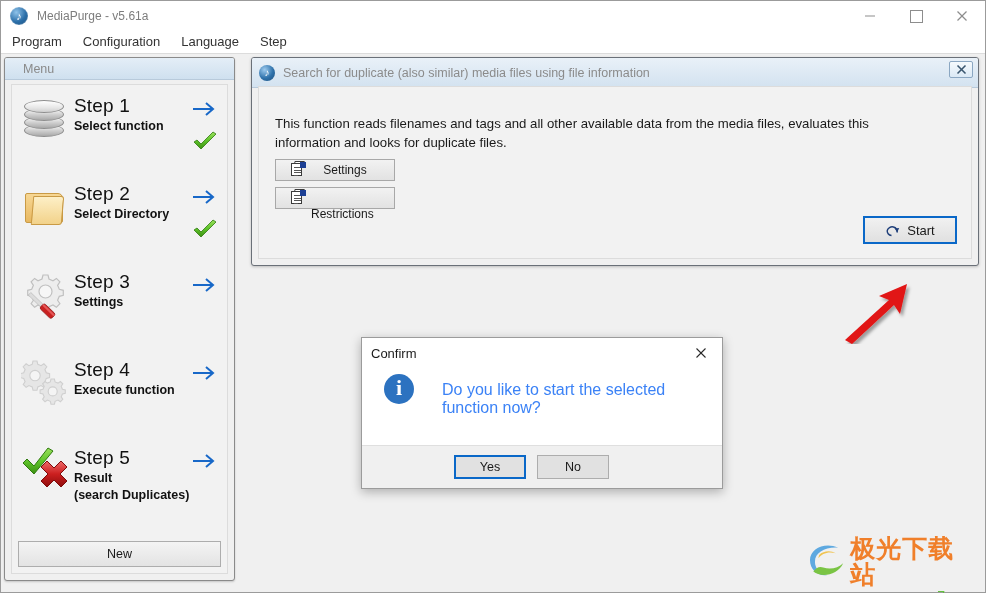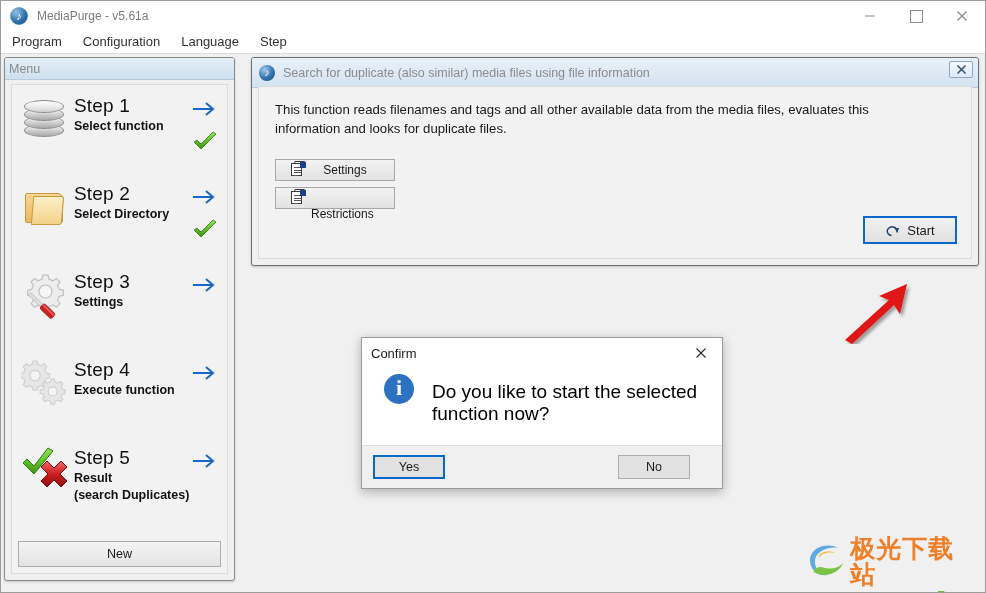--- a/index.html
+++ b/index.html
@@ -126,7 +126,7 @@
     border-bottom: 1px solid #b8cadb;
     display: flex;
     align-items: center;
-    padding-left: 4px;
+    padding-left: 18px;
     box-sizing: border-box;
   }
   #sidebar-header-label {

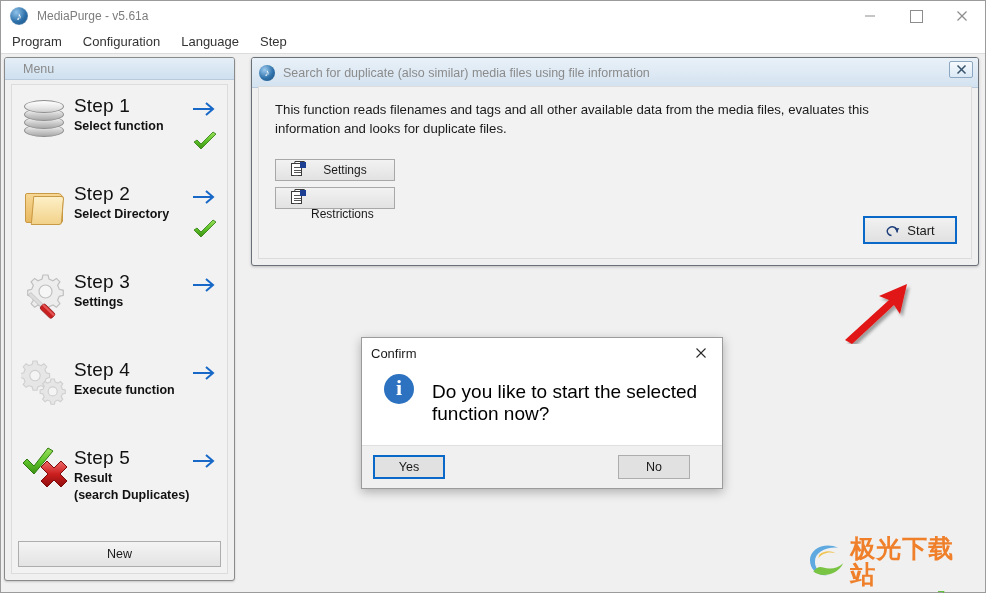--- a/index.html
+++ b/index.html
@@ -329,7 +329,7 @@
   }
   #panel-desc {
     position: absolute;
-    left: 16px; top: 14px;
+    left: 16px; top: 28px;
     right: 34px;
     font-size: 13.2px;
     color: #1a1a1a;

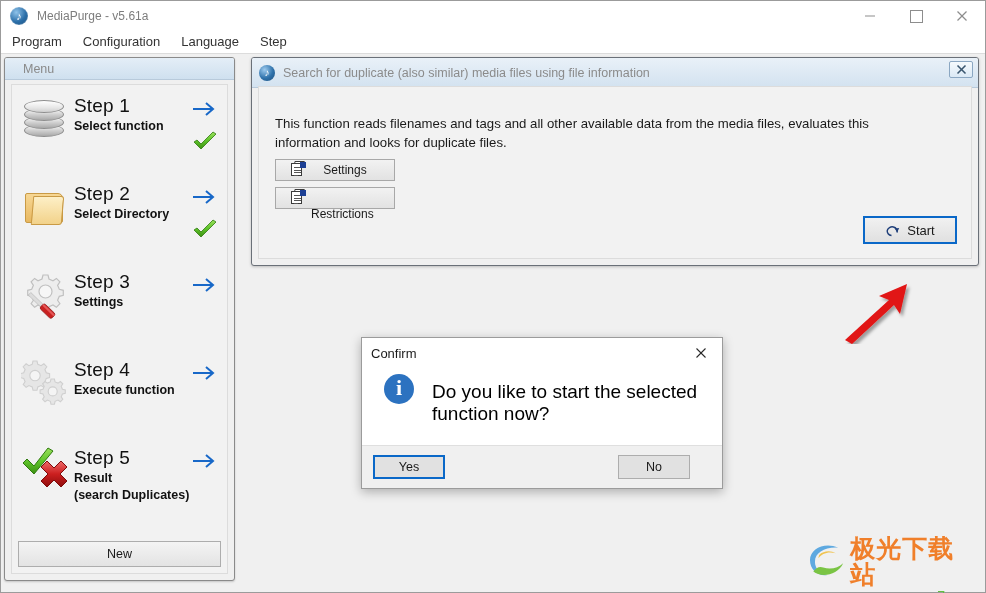--- a/index.html
+++ b/index.html
@@ -478,9 +478,9 @@
     box-sizing: border-box;
   }
   #confirm-message {
-    margin-left: 18px;
-    font-size: 19px;
-    color: #000000;
+    margin-left: 28px;
+    font-size: 16px;
+    color: #3b82f6;
     padding-top: 7px;
   }
   #confirm-footer {

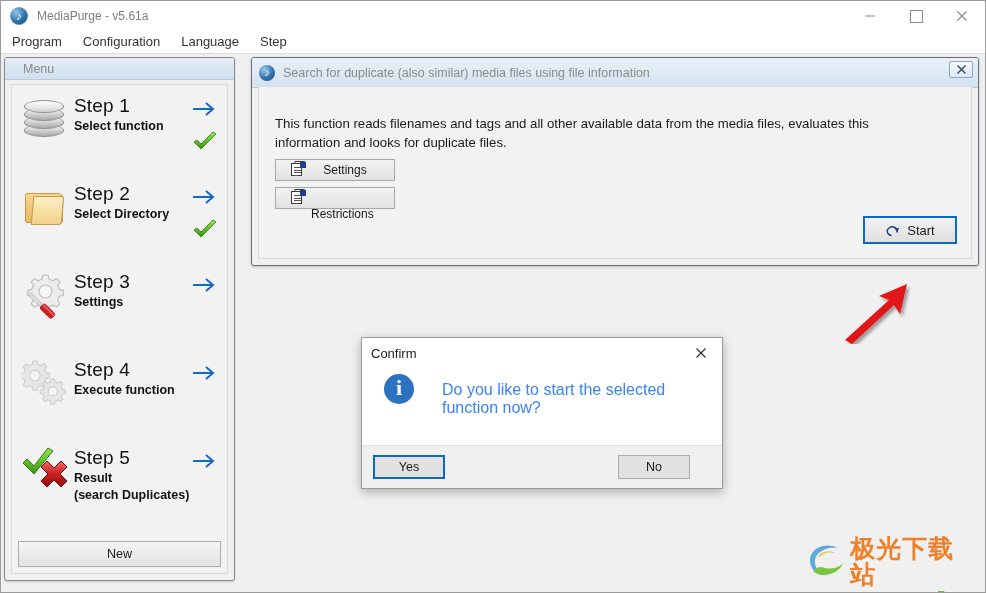--- a/index.html
+++ b/index.html
@@ -489,7 +489,7 @@
     border-top: 1px solid #dfdfdf;
     display: flex;
     align-items: center;
-    justify-content: space-between;
+    justify-content: center;
     padding-right: 32px;
     flex: none;
   }

